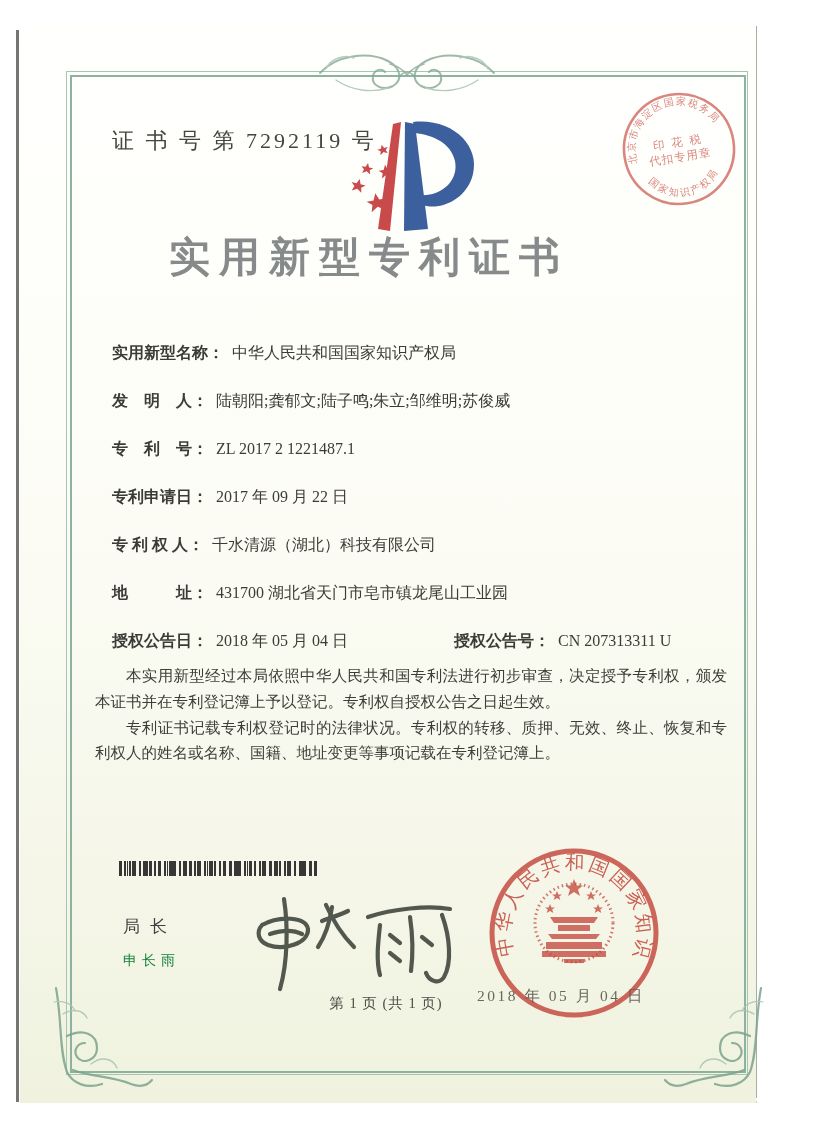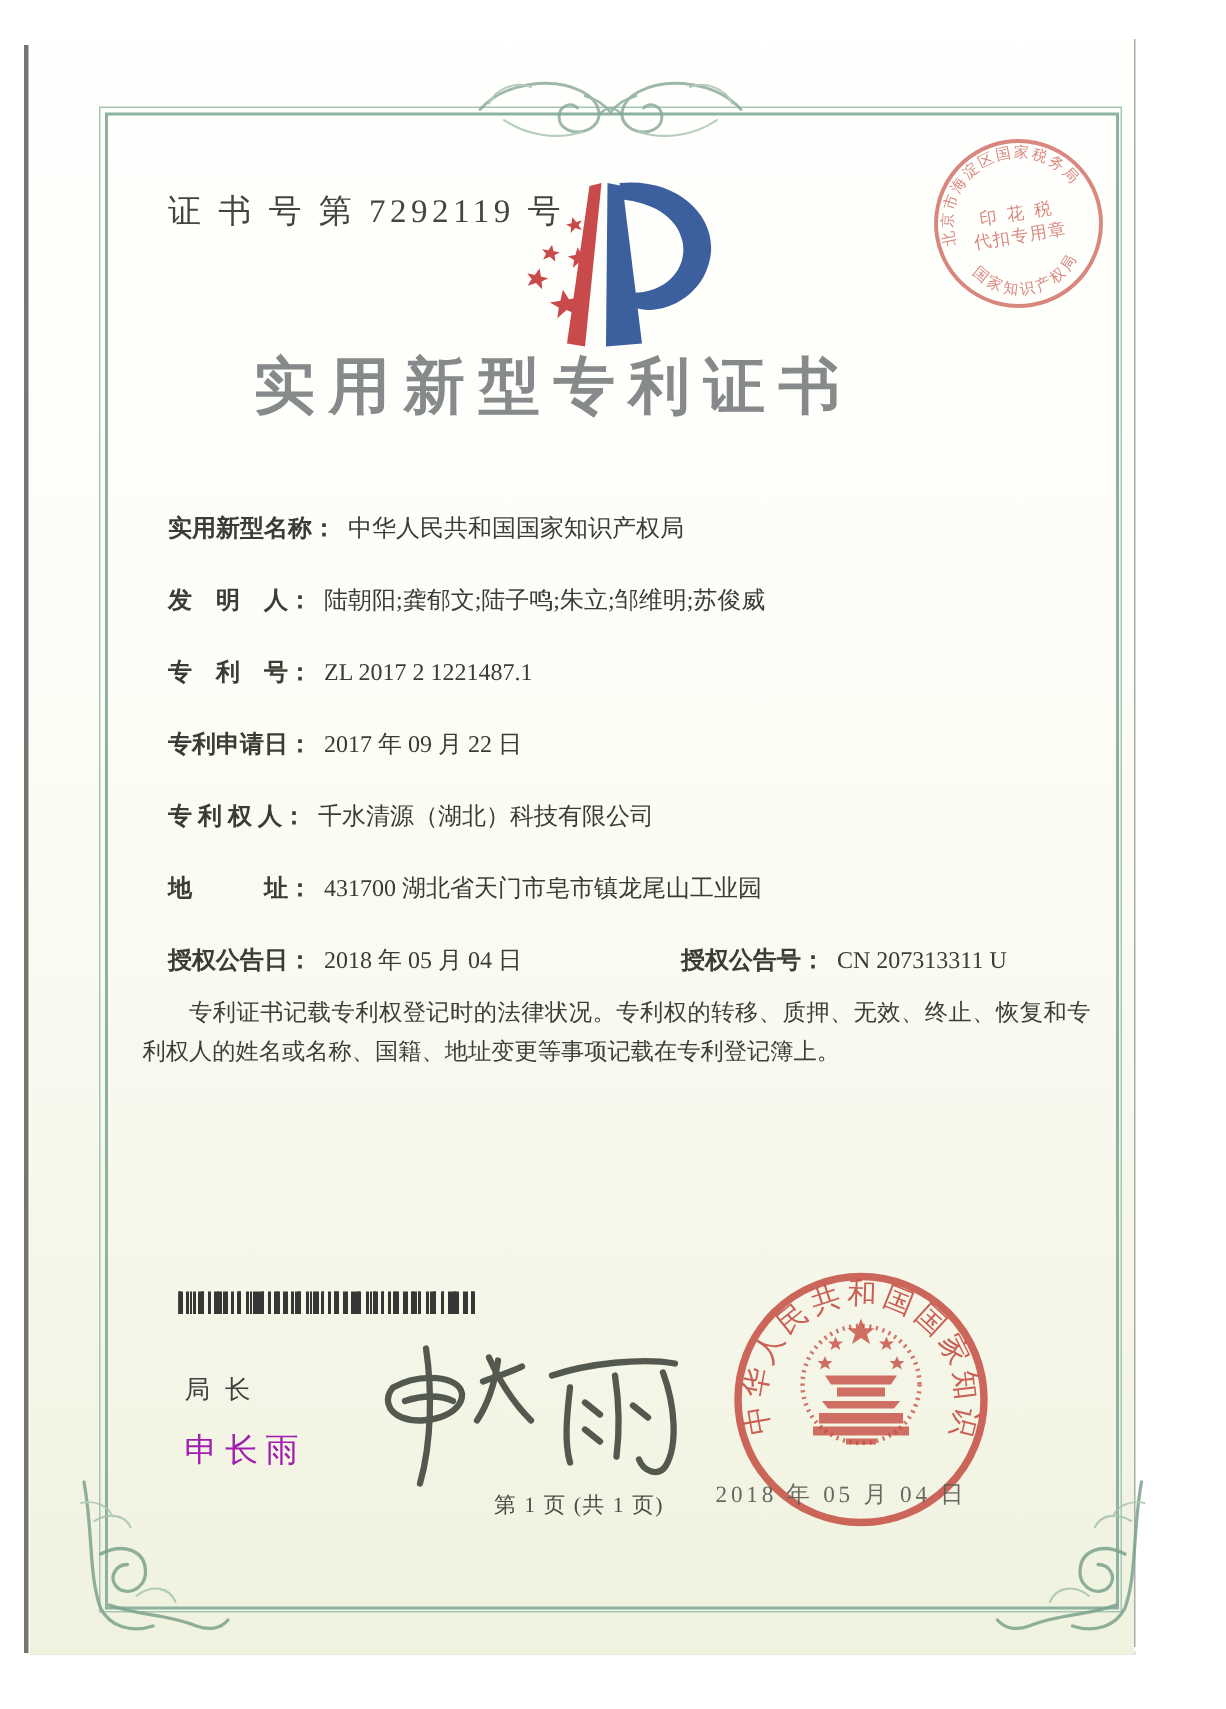--- a/index.html
+++ b/index.html
@@ -156,6 +156,7 @@
   </div>
 
   <div class="paras">
+    <p>本实用新型经过本局依照中华人民共和国专利法进行初步审查，决定授予专利权，颁发本证书并在专利登记簿上予以登记。专利权自授权公告之日起生效。</p>
     <p>专利证书记载专利权登记时的法律状况。专利权的转移、质押、无效、终止、恢复和专利权人的姓名或名称、国籍、地址变更等事项记载在专利登记簿上。</p>
   </div>
 

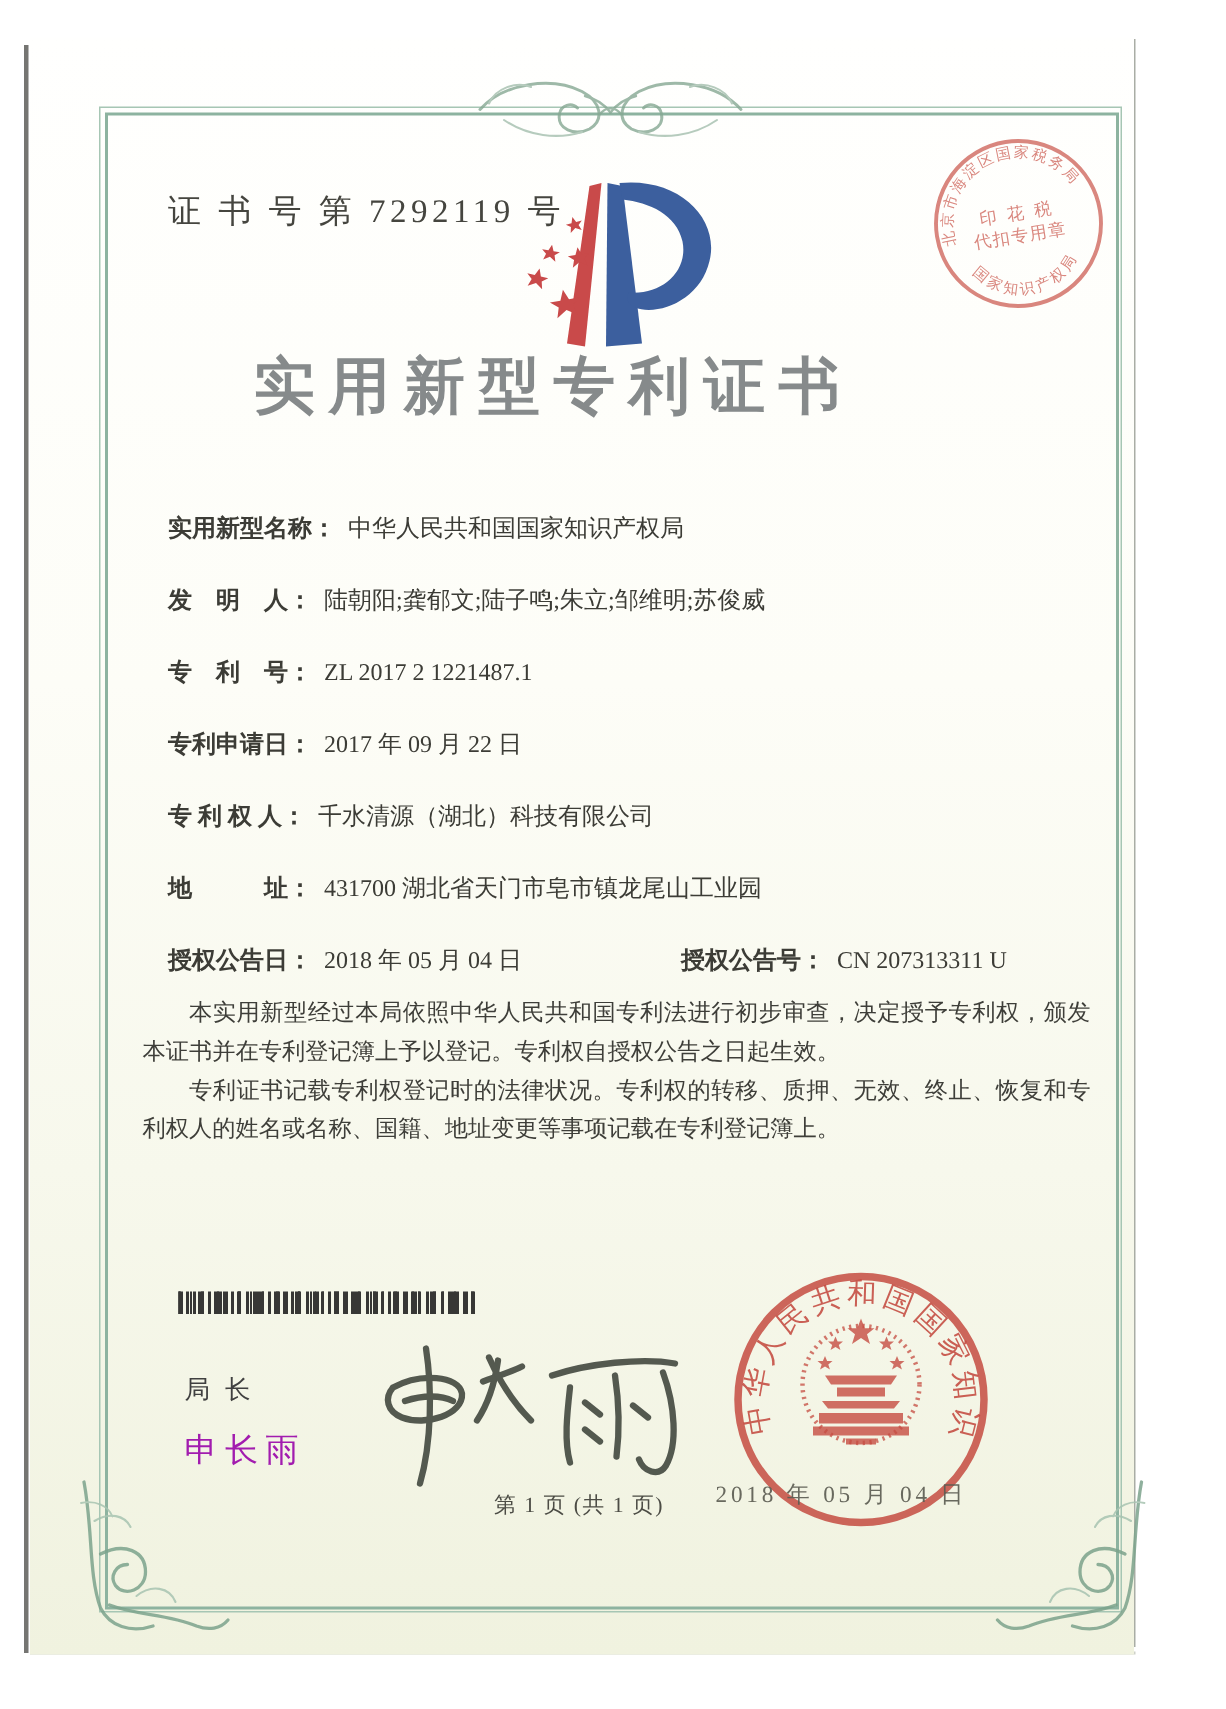--- a/index.html
+++ b/index.html
@@ -51,7 +51,7 @@
     opacity:.88;
   }
   .signer-title{position:absolute;left:123px;top:915px;font-size:17px;letter-spacing:10px;color:#404040;}
-  .signer-name{position:absolute;left:123px;top:952px;font-size:22px;letter-spacing:5px;color:#a21caf;}
+  .signer-name{position:absolute;left:123px;top:952px;font-size:14px;letter-spacing:5px;color:#15803d;}
   .signature{position:absolute;left:232px;top:877px;width:230px;height:118px;}
   .seal-date{position:absolute;left:477px;top:986px;font-size:15.5px;letter-spacing:2.5px;
              color:rgba(92,92,82,.92);z-index:5;}

